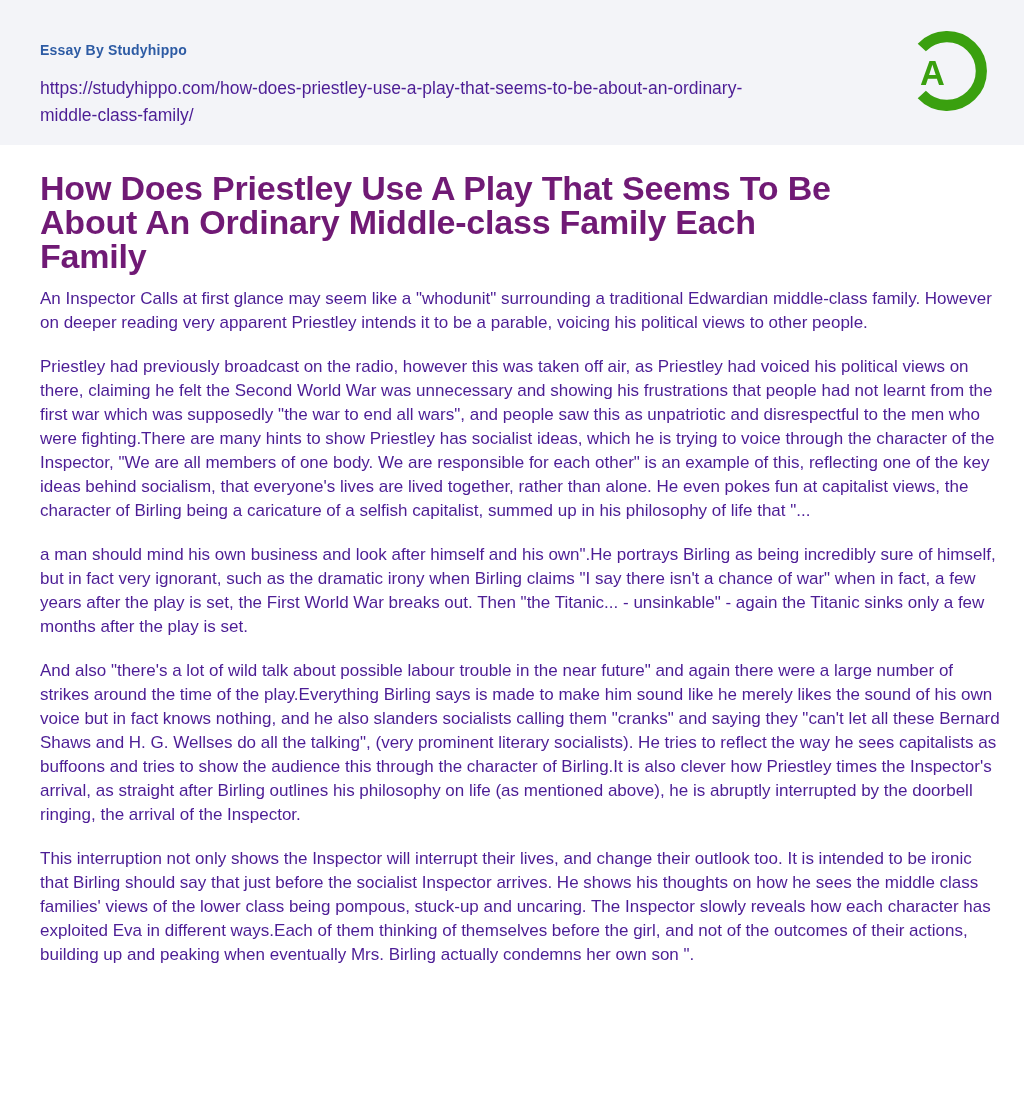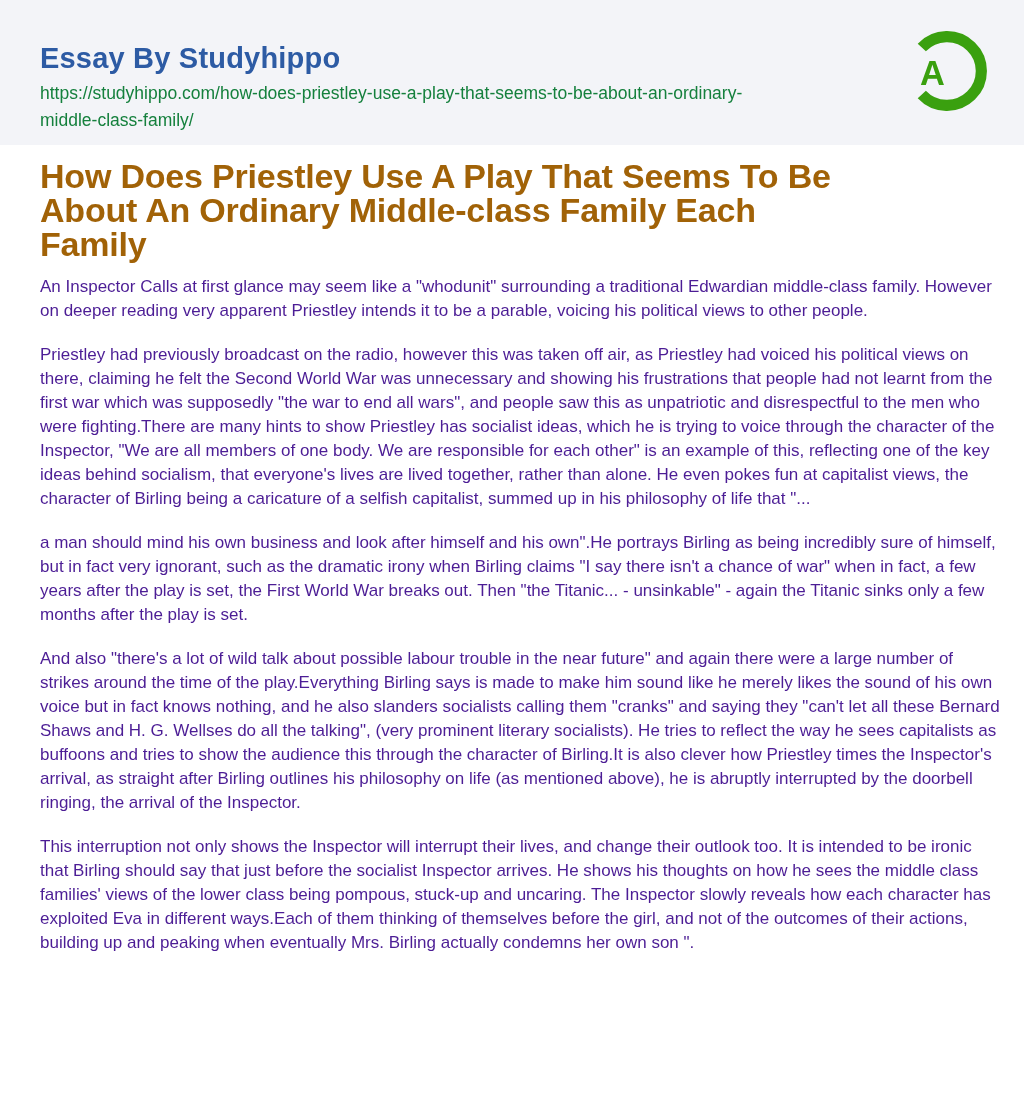--- a/index.html
+++ b/index.html
@@ -23,8 +23,8 @@
     padding: 42px 34px 0 40px;
   }
   .site-title {
-    margin: 0 0 5px 0;
-    font-size: 29px;
+    margin: 0 0 17px 0;
+    font-size: 14px;
     font-weight: bold;
     letter-spacing: 0.2px;
     color: #2d5ba4;

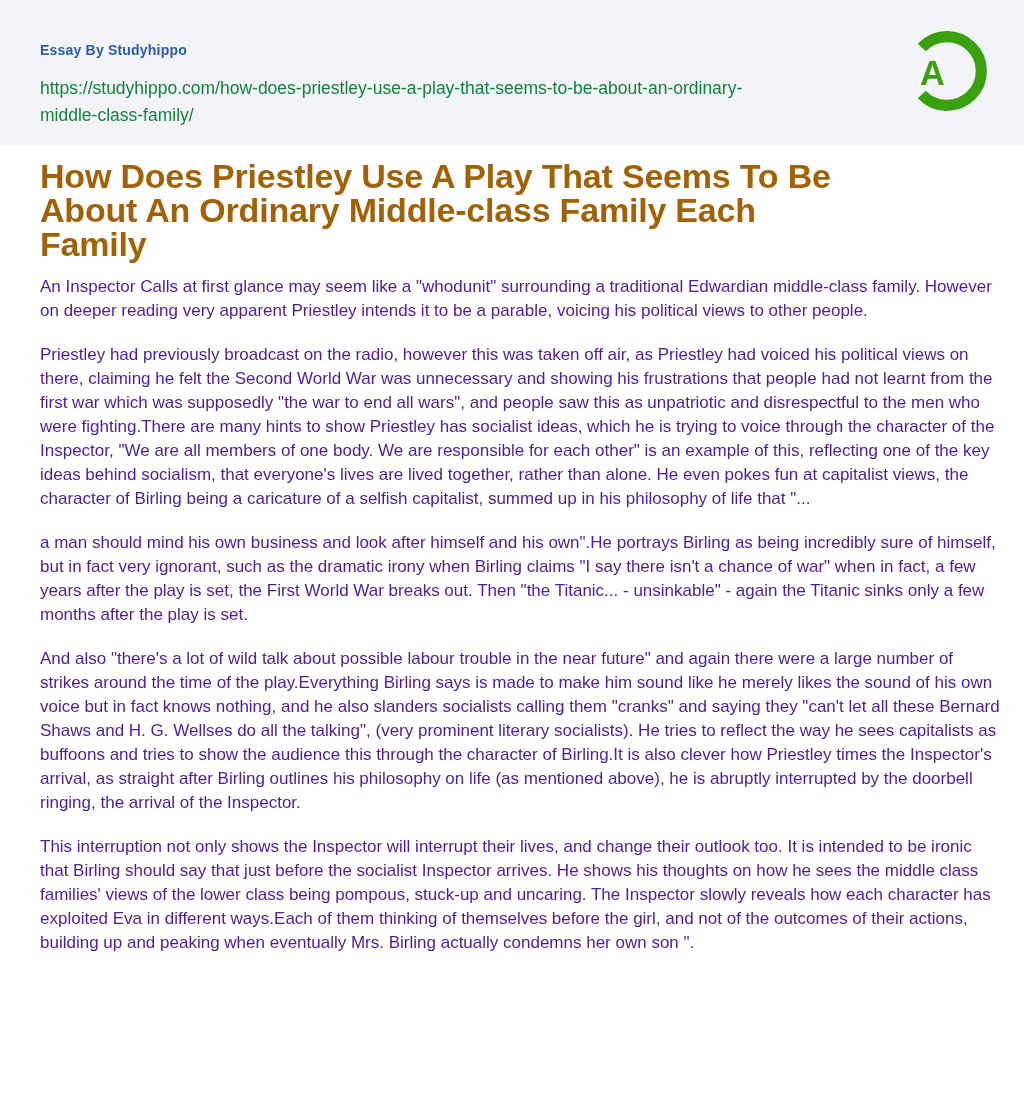--- a/index.html
+++ b/index.html
@@ -34,7 +34,7 @@
     max-width: 725px;
     font-size: 17.5px;
     line-height: 27px;
-    color: #15803d;
+    color: #4c1d95;
     text-decoration: none;
     cursor: pointer;
     word-wrap: normal;

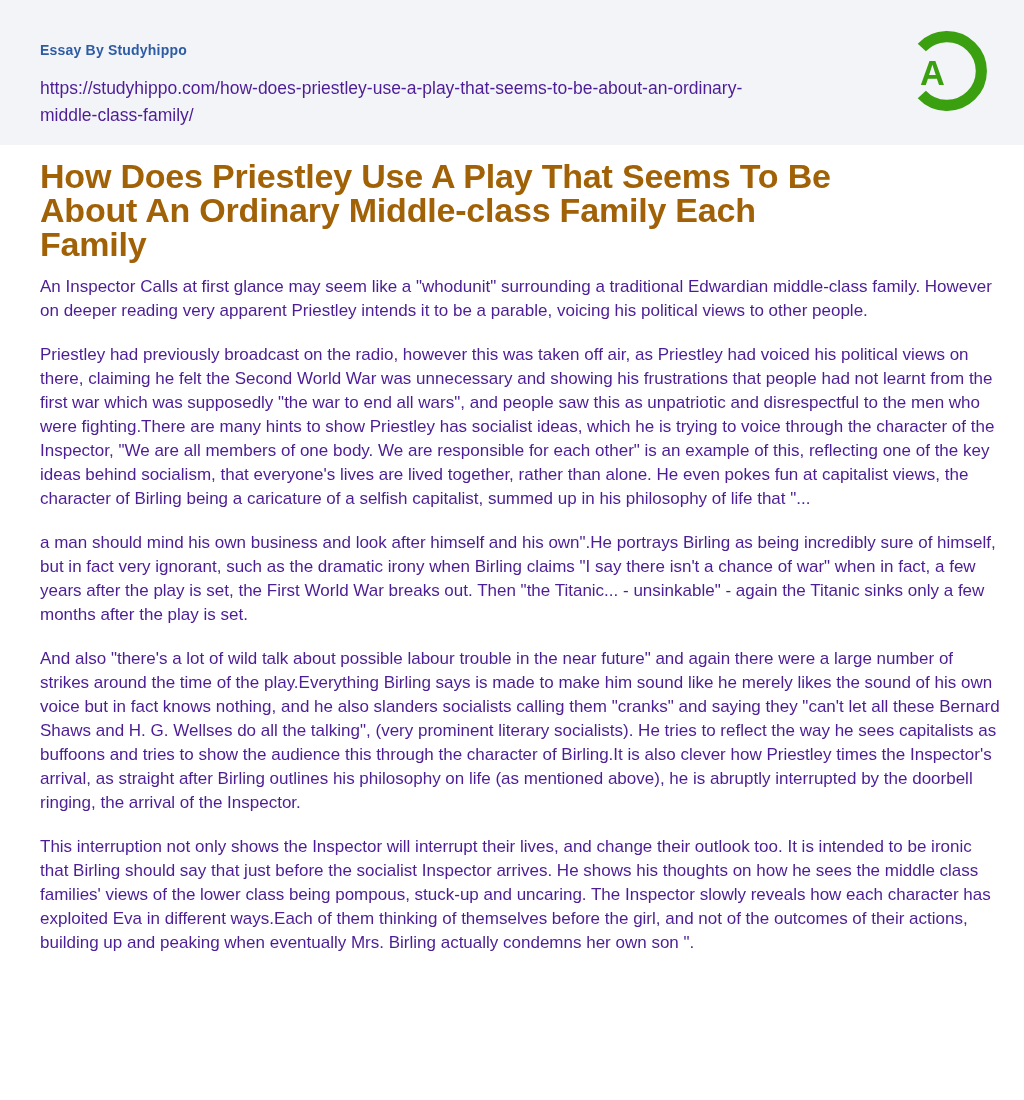--- a/index.html
+++ b/index.html
@@ -58,12 +58,12 @@
     padding: 0 24px 0 40px;
   }
   .essay-title {
-    margin: 14px 0 14px 0;
+    margin: 26px 0 14px 0;
     font-size: 34px;
     line-height: 34px;
     font-weight: bold;
     letter-spacing: -0.2px;
-    color: #a16207;
+    color: #701a75;
   }
   .essay-title span { display: block; }
   .essay-paragraph {

